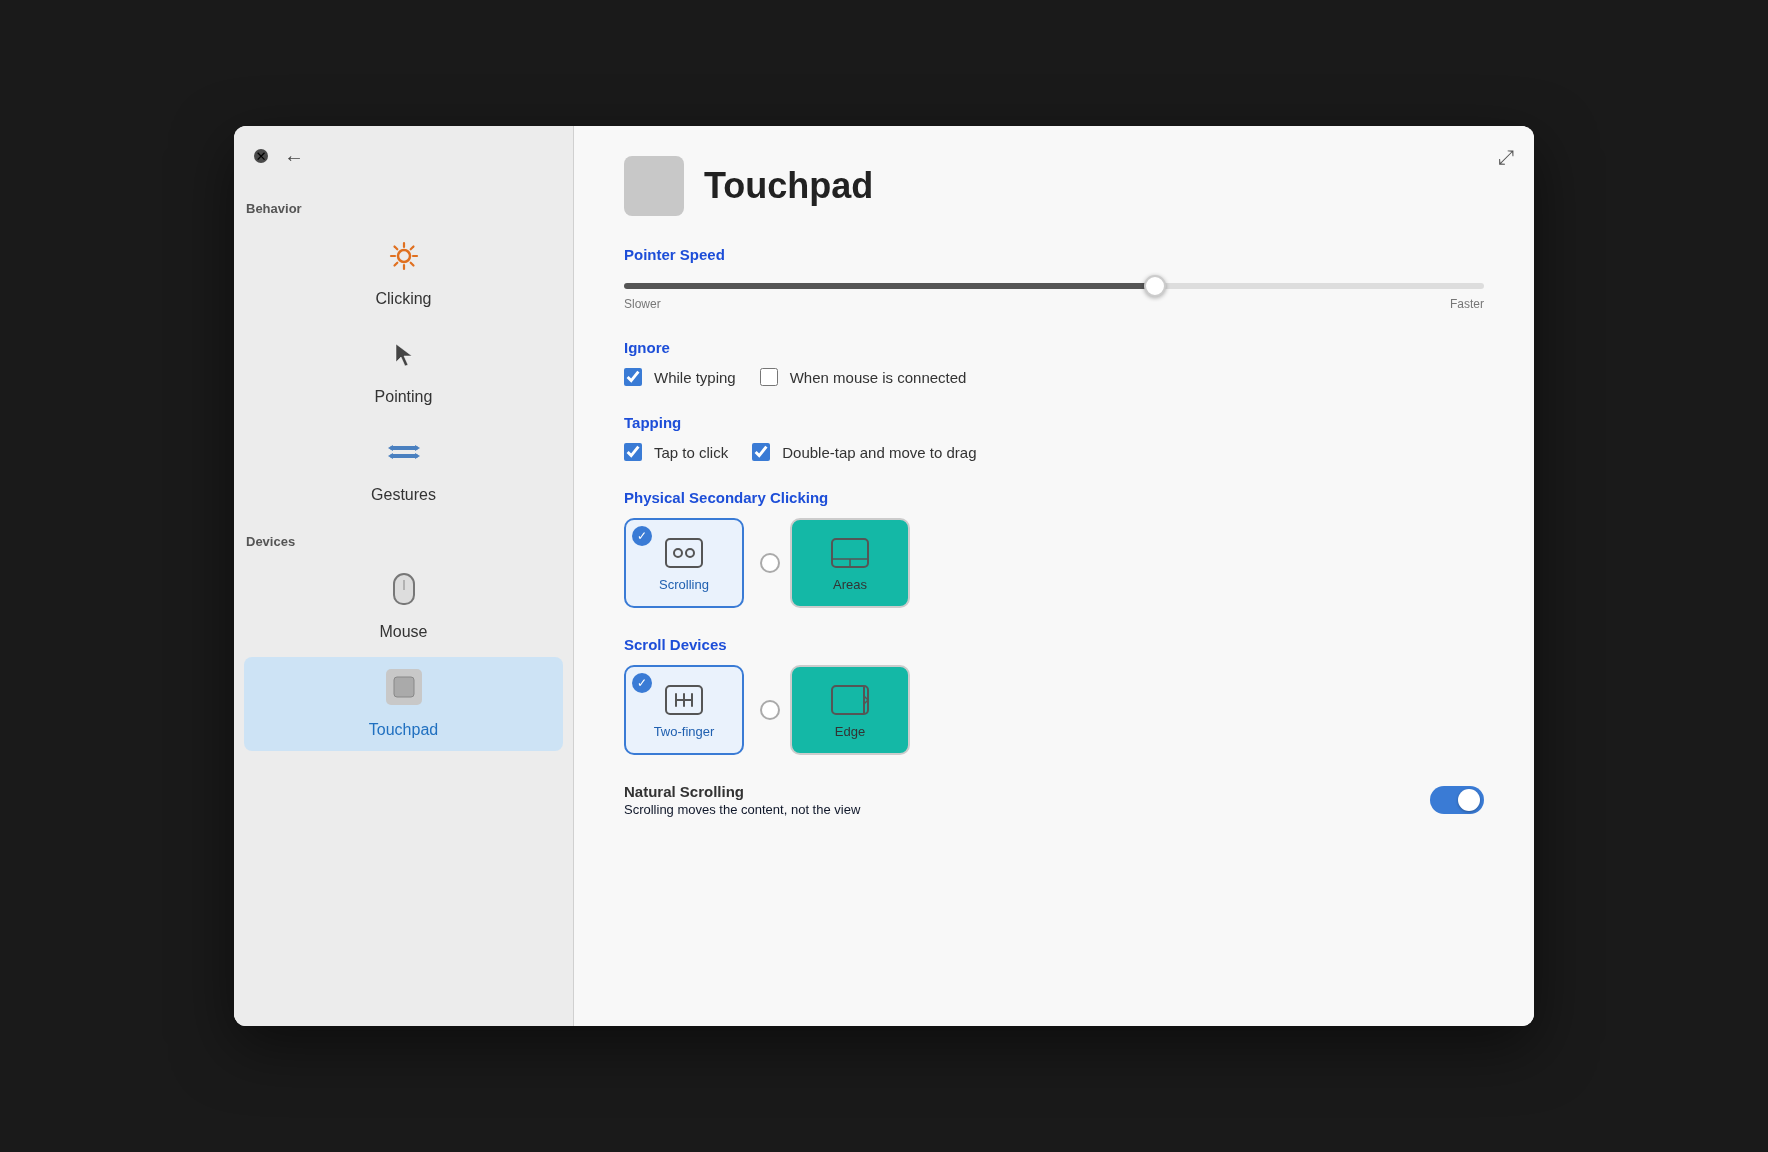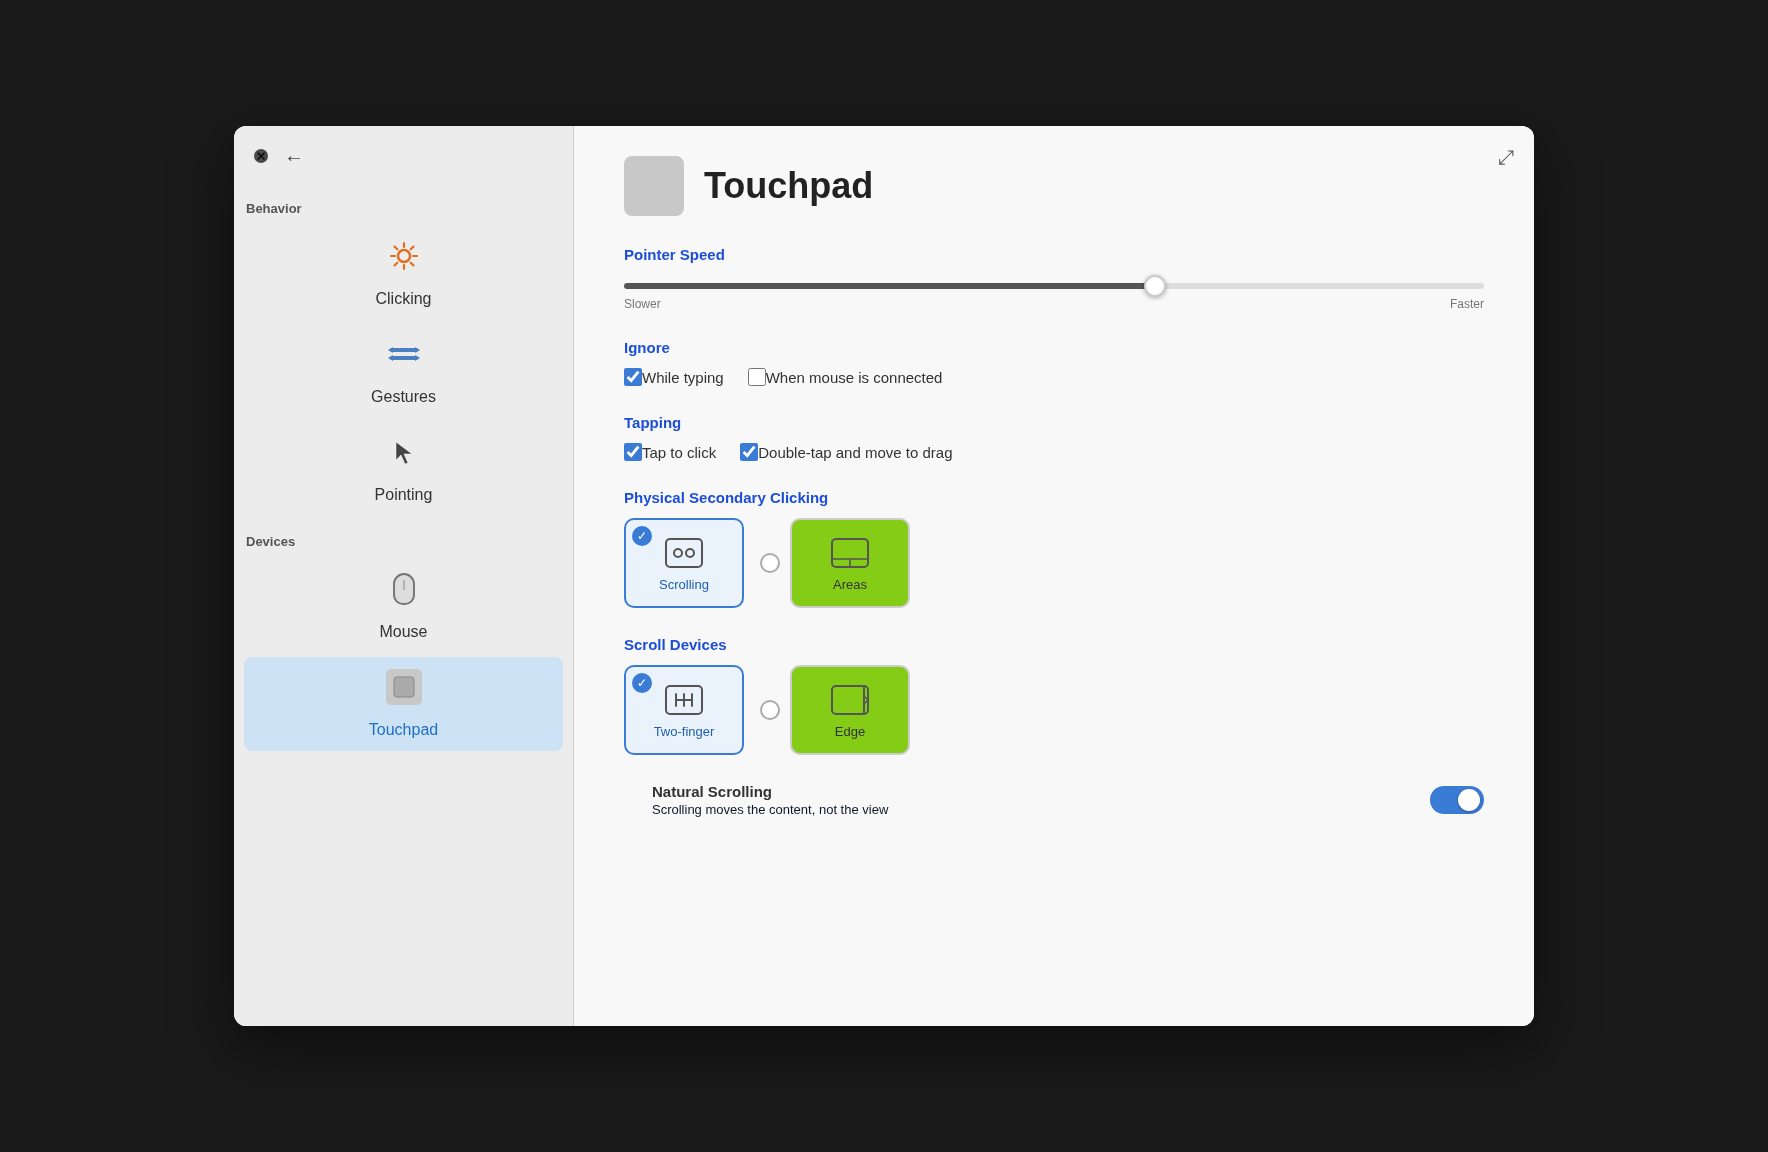--- a/index.html
+++ b/index.html
@@ -209,7 +209,7 @@
     .checkbox-item {
       display: flex;
       align-items: center;
-      gap: 0;
+      gap: 12px;
       cursor: pointer;
     }
     .checkbox-item input[type="checkbox"] {

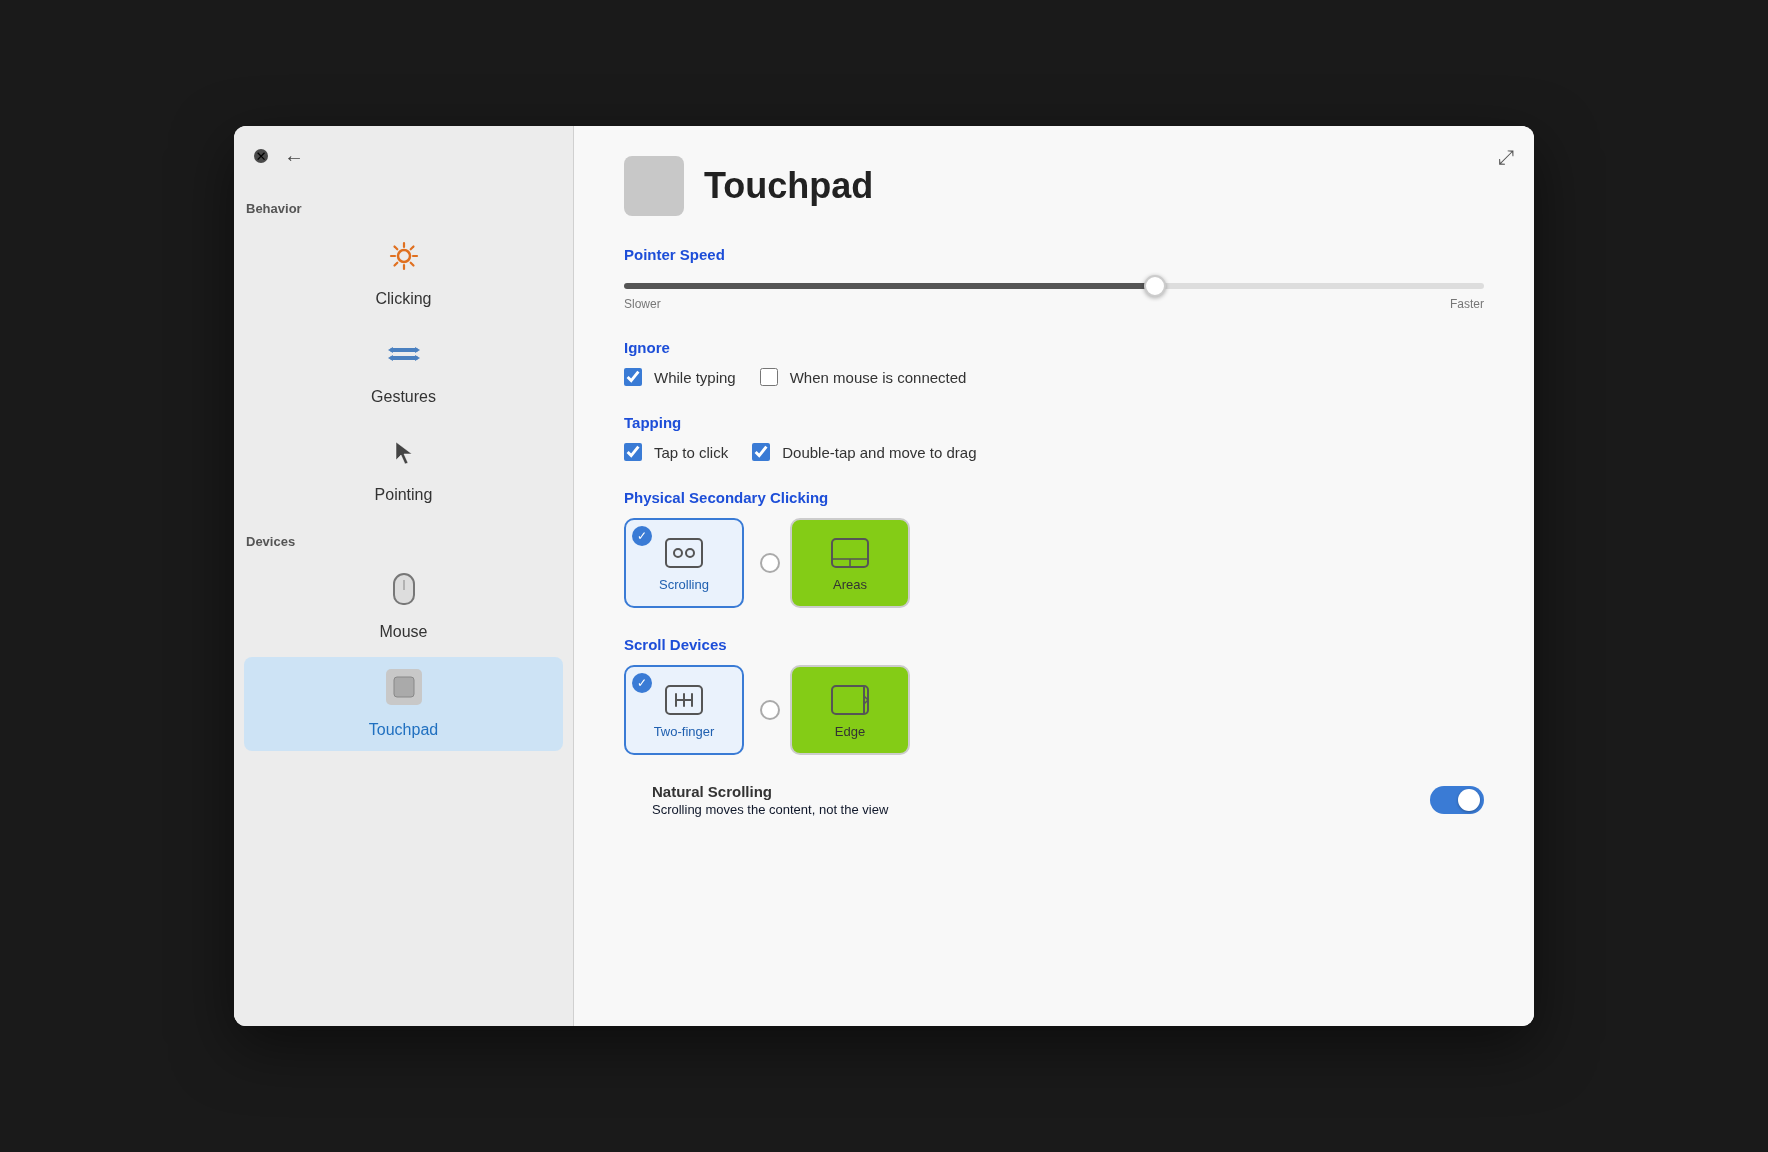--- a/index.html
+++ b/index.html
@@ -391,6 +391,15 @@
     </div>
 
     <div class="sidebar-item">
+      <div class="icon-pointing">
+        <svg width="28" height="28" viewBox="0 0 28 28">
+          <polygon points="6,4 6,22 11,17 15,26 18,25 14,16 22,16" fill="#444" stroke="#fff" stroke-width="0.5"></polygon>
+        </svg>
+      </div>
+      <span class="sidebar-item-label">Pointing</span>
+    </div>
+
+    <div class="sidebar-item">
       <div class="icon-gestures">
         <svg width="32" height="32" viewBox="0 0 32 32">
           <rect x="2" y="10" width="28" height="4" rx="2" fill="#4a80c0"></rect>
@@ -402,15 +411,6 @@
         </svg>
       </div>
       <span class="sidebar-item-label">Gestures</span>
-    </div>
-
-    <div class="sidebar-item">
-      <div class="icon-pointing">
-        <svg width="28" height="28" viewBox="0 0 28 28">
-          <polygon points="6,4 6,22 11,17 15,26 18,25 14,16 22,16" fill="#444" stroke="#fff" stroke-width="0.5"></polygon>
-        </svg>
-      </div>
-      <span class="sidebar-item-label">Pointing</span>
     </div>
 
     <div class="sidebar-section-label">Devices</div>

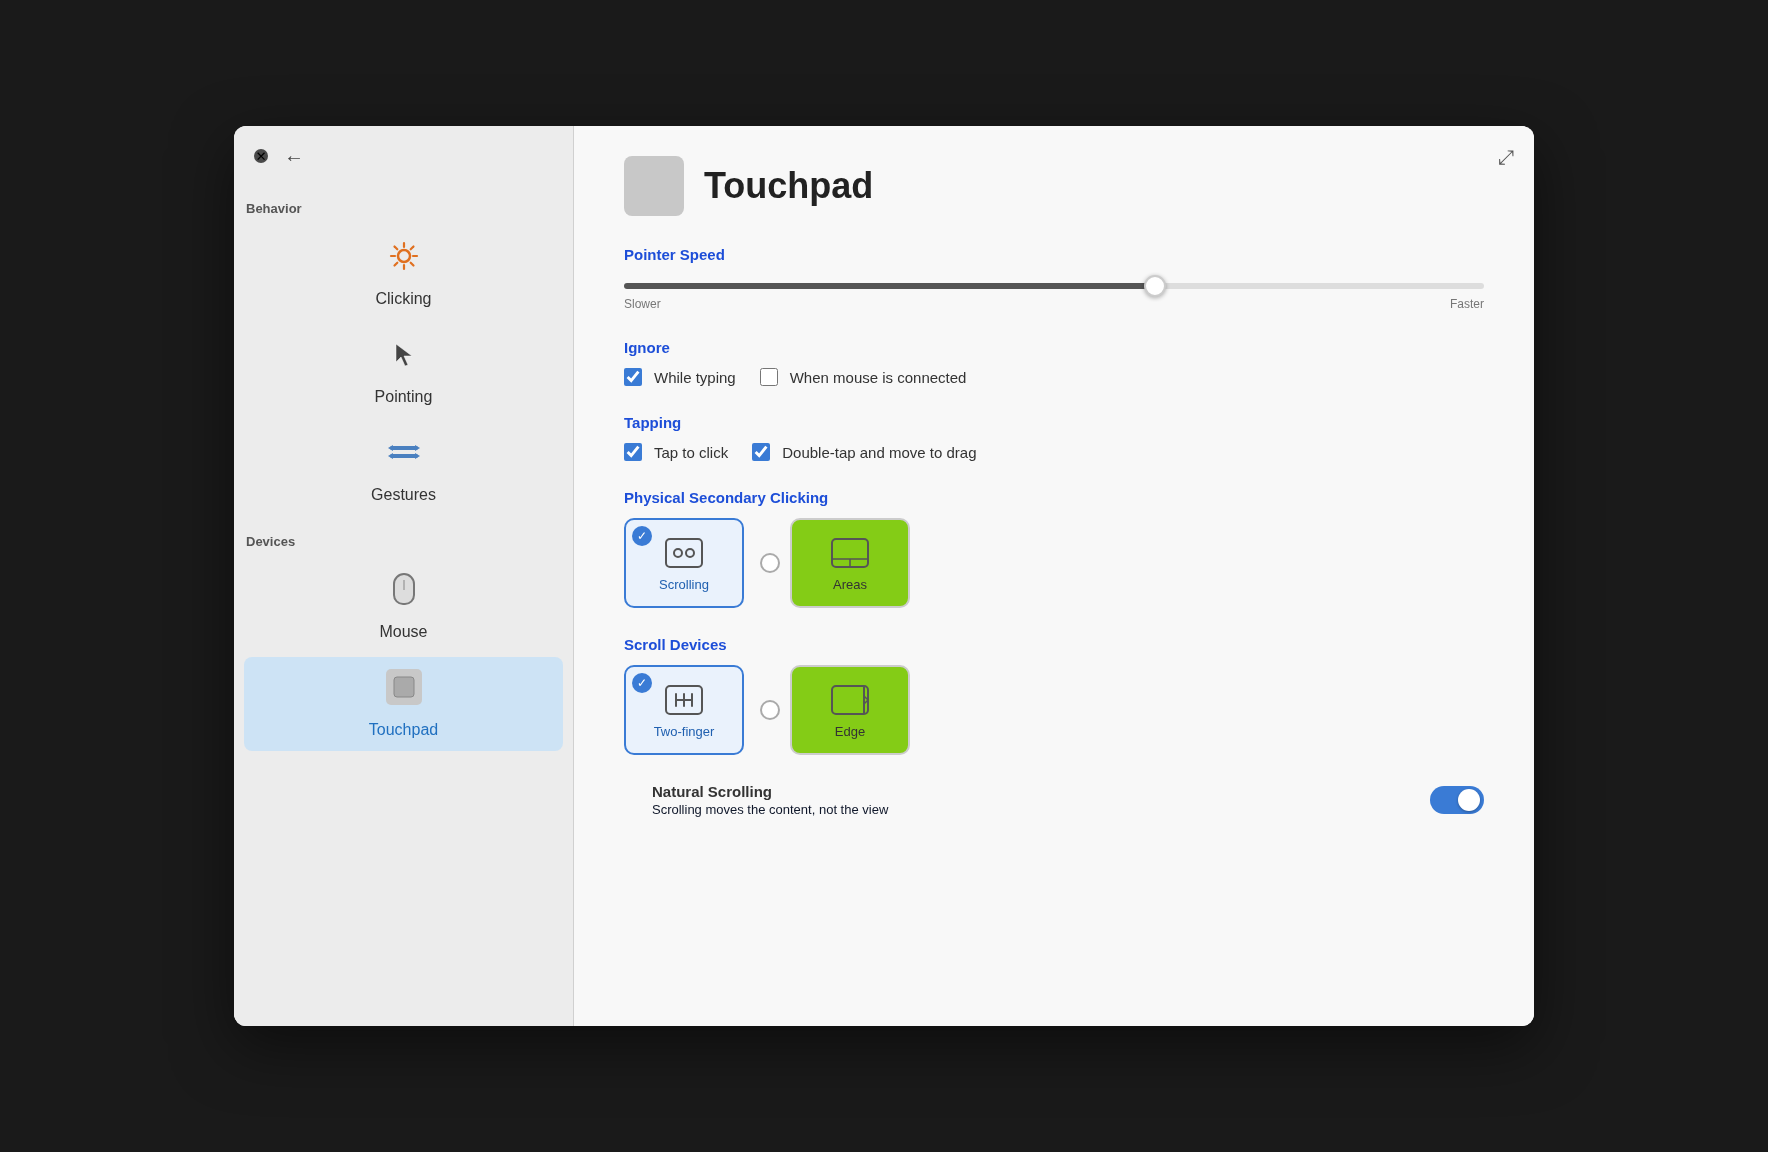--- a/index.html
+++ b/index.html
@@ -235,7 +235,7 @@
       height: 90px;
       border: 2px solid #ccc;
       border-radius: 10px;
-      background: #84cc16;
+      background: #14b8a6;
       display: flex;
       flex-direction: column;
       align-items: center;

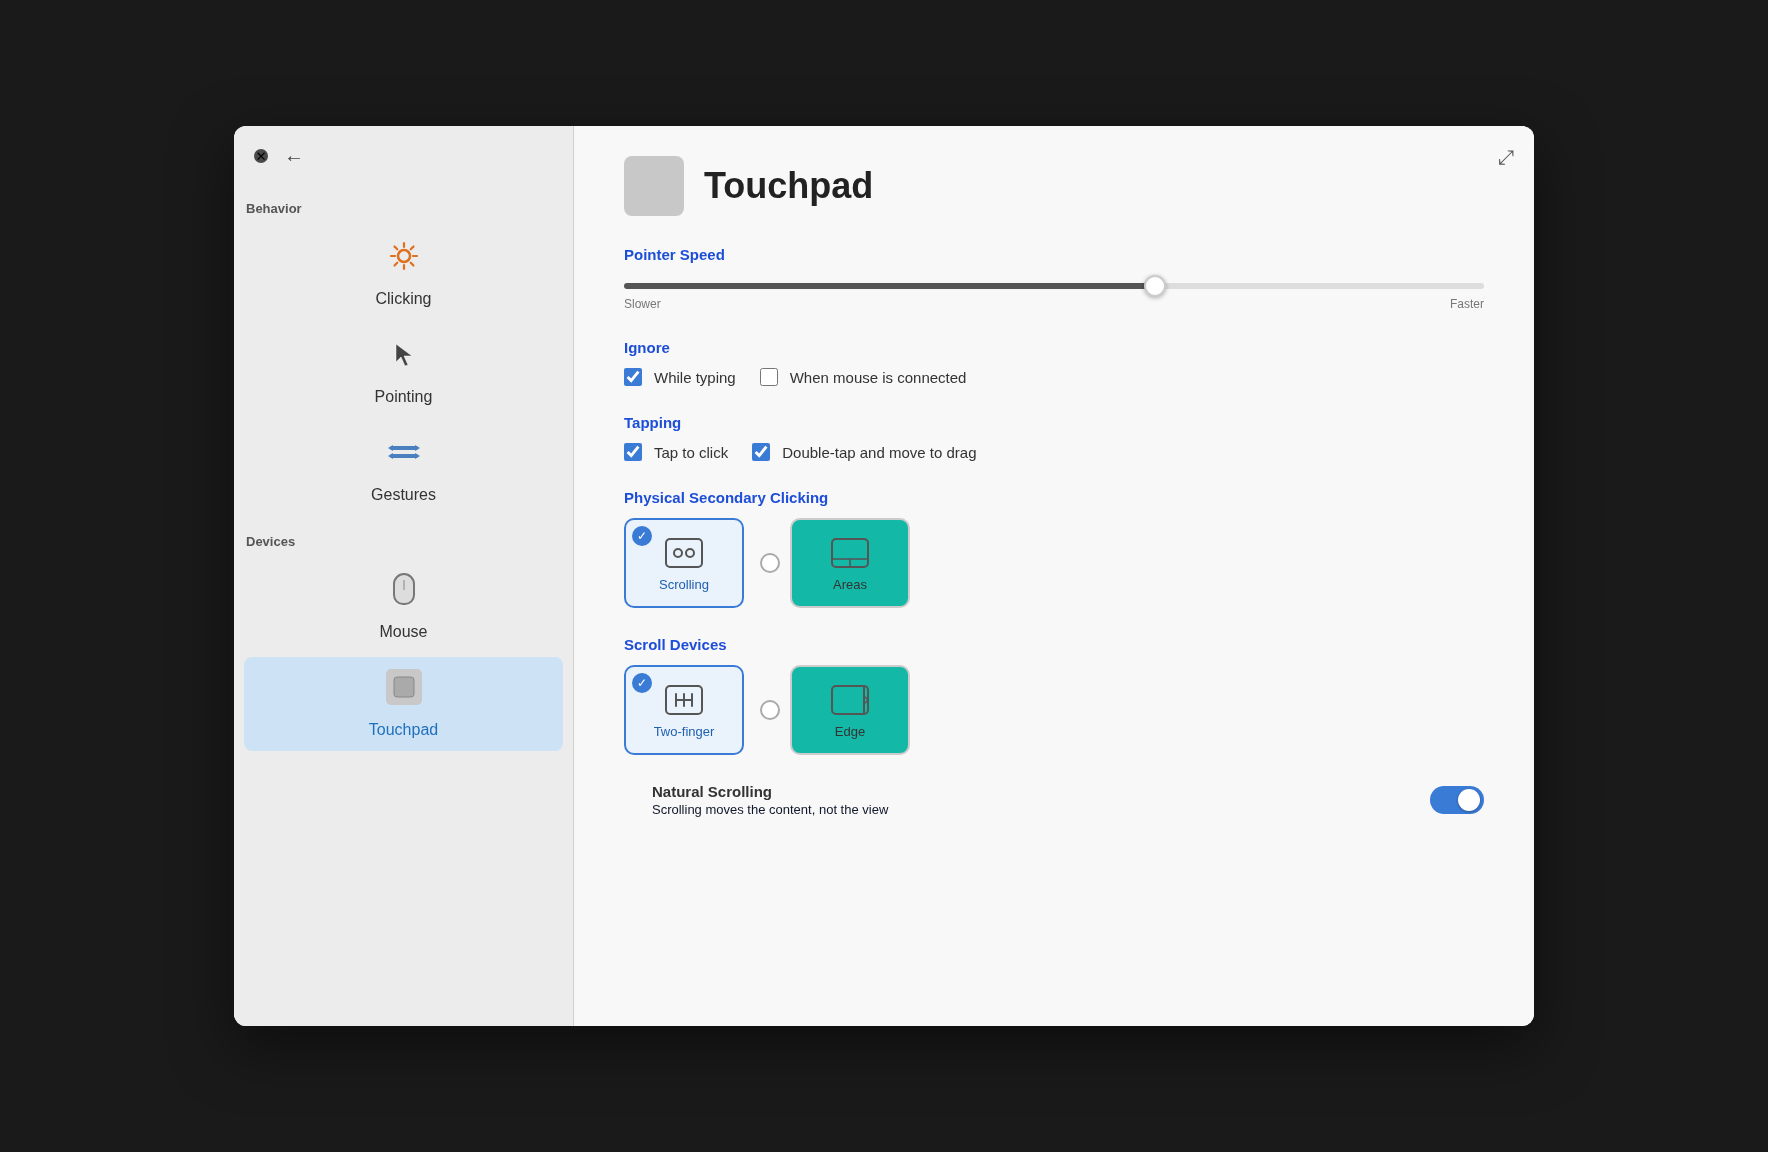--- a/index.html
+++ b/index.html
@@ -298,7 +298,6 @@
       align-items: center;
       justify-content: space-between;
       margin-top: 8px;
-      margin-left: 28px;
     }
     .natural-scroll-text {}
     .natural-scroll-title {

